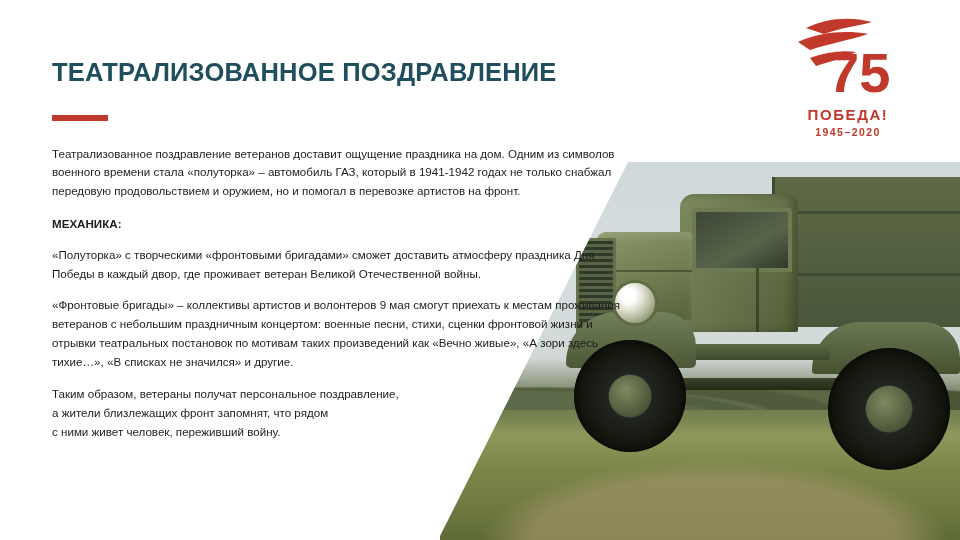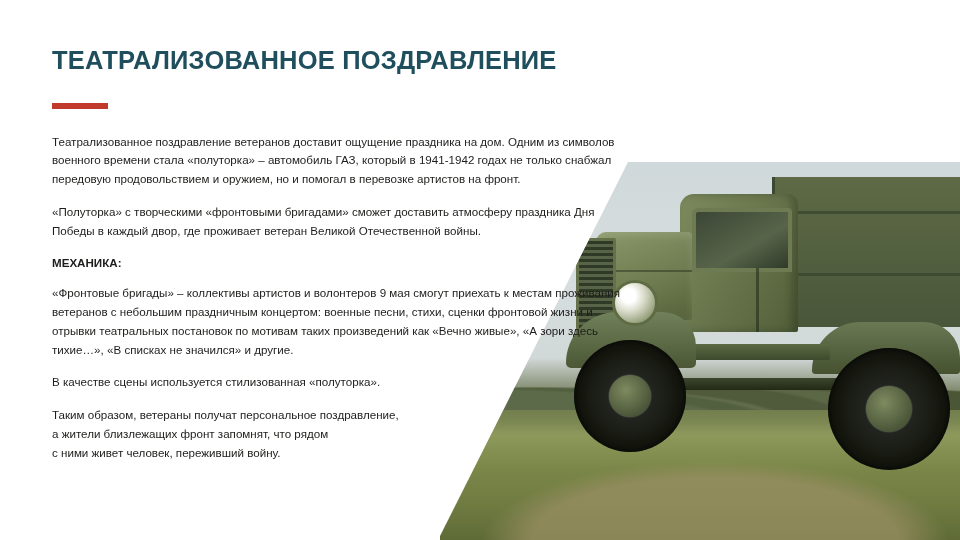--- a/index.html
+++ b/index.html
@@ -219,7 +219,7 @@
   .content {
     position: absolute;
     left: 52px;
-    top: 44px;
+    top: 56px;
     width: 600px;
   }
   h1.title {

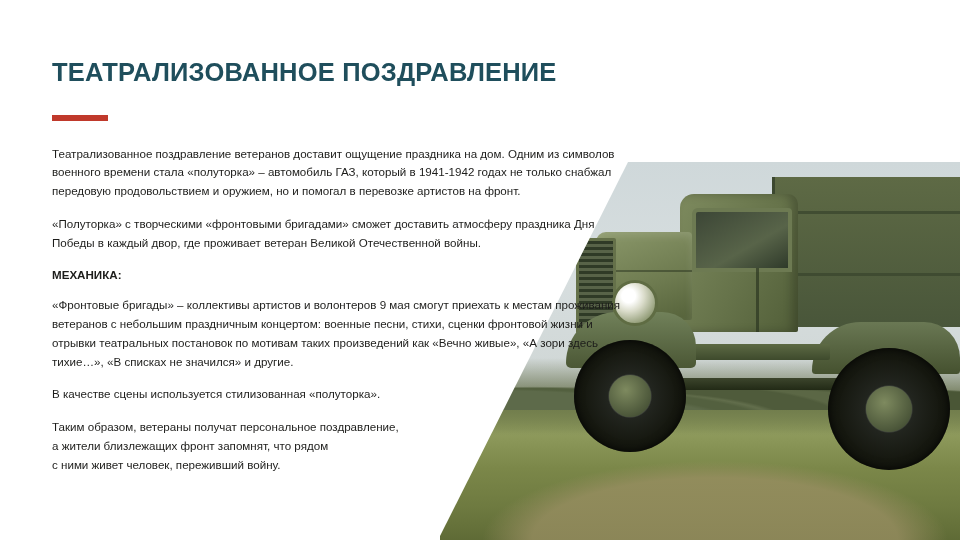--- a/index.html
+++ b/index.html
@@ -313,6 +313,20 @@
     <div class="wedge"></div>
   </div>
 
+  <div class="logo">
+    <div class="mark">
+      <svg width="120" height="92" viewBox="0 0 120 92" aria-hidden="true">
+        <g fill="#c0392b">
+          <path d="M18 12 C38 2, 62 0, 84 6 C70 10, 52 12, 36 18 Z"></path>
+          <path d="M10 26 C32 16, 58 14, 80 18 C62 24, 40 28, 22 34 Z"></path>
+          <path d="M22 42 C38 36, 54 34, 68 36 C56 42, 40 46, 28 50 Z"></path>
+          <text x="40" y="76" font-family="Liberation Sans, sans-serif" font-size="56" font-weight="bold" fill="#c0392b">75</text>
+        </g>
+      </svg>
+    </div>
+    <div class="pobeda">ПОБЕДА!</div>
+    <div class="years">1945−2020</div>
+  </div>
 
   <div class="content">
     <h1 class="title">

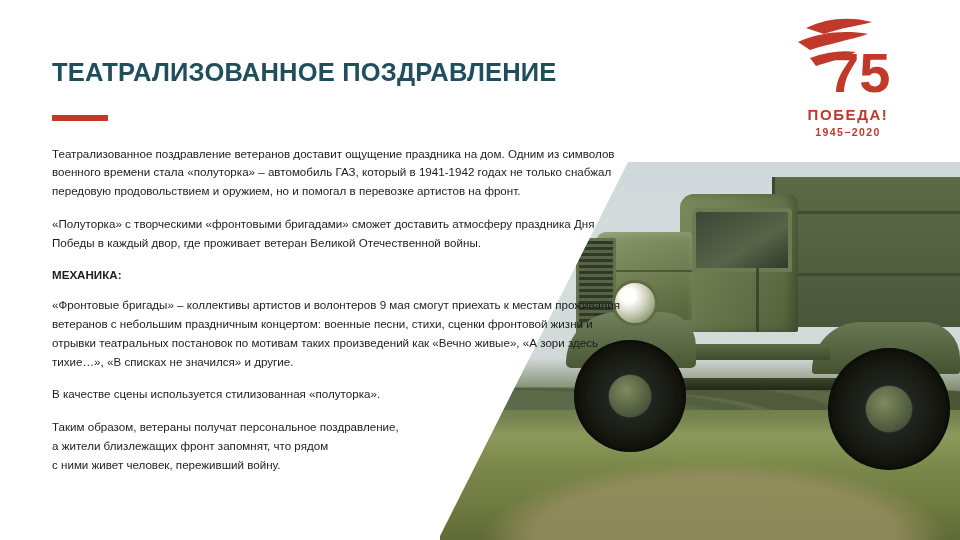--- a/index.html
+++ b/index.html
@@ -336,9 +336,9 @@
     <div class="rule"></div>
 
     <p class="para">Театрализованное поздравление ветеранов доставит ощущение праздника на дом. Одним из символов военного времени стала «полуторка» – автомобиль ГАЗ, который в 1941-1942 годах не только снабжал передовую продовольствием и оружием, но и помогал в перевозке артистов на фронт.</p>
+    <p class="para bold">МЕХАНИКА:</p>
+
     <p class="para tight">«Полуторка» с творческими «фронтовыми бригадами» сможет доставить атмосферу праздника Дня Победы в каждый двор, где проживает ветеран Великой Отечественной войны.</p>
-
-    <p class="para bold">МЕХАНИКА:</p>
 
     <p class="para">«Фронтовые бригады» – коллективы артистов и волонтеров 9 мая смогут приехать к местам проживания ветеранов с небольшим праздничным концертом: военные песни, стихи, сценки фронтовой жизни и отрывки театральных постановок по мотивам таких произведений как «Вечно живые», «А зори здесь тихие…», «В списках не значился» и другие.</p>
     <p class="para">В качестве сцены используется стилизованная «полуторка».</p>

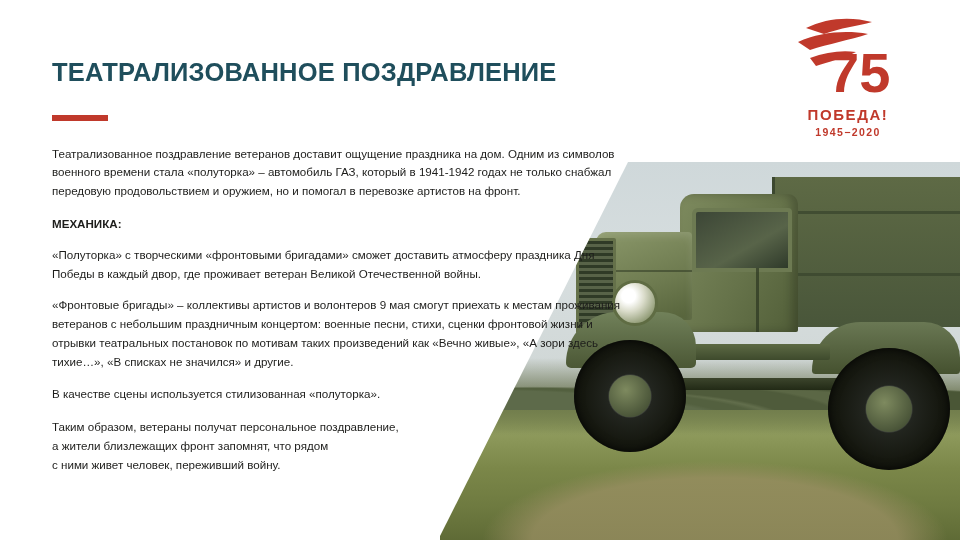--- a/index.html
+++ b/index.html
@@ -341,7 +341,6 @@
     <p class="para tight">«Полуторка» с творческими «фронтовыми бригадами» сможет доставить атмосферу праздника Дня Победы в каждый двор, где проживает ветеран Великой Отечественной войны.</p>
 
     <p class="para">«Фронтовые бригады» – коллективы артистов и волонтеров 9 мая смогут приехать к местам проживания ветеранов с небольшим праздничным концертом: военные песни, стихи, сценки фронтовой жизни и отрывки театральных постановок по мотивам таких произведений как «Вечно живые», «А зори здесь тихие…», «В списках не значился» и другие.</p>
-    <p class="para">В качестве сцены используется стилизованная «полуторка».</p>
     <p class="para" style="white-space: pre-line;">Таким образом, ветераны получат персональное поздравление,
 а жители  близлежащих фронт запомнят, что рядом
 с ними живет человек, переживший войну.</p>

